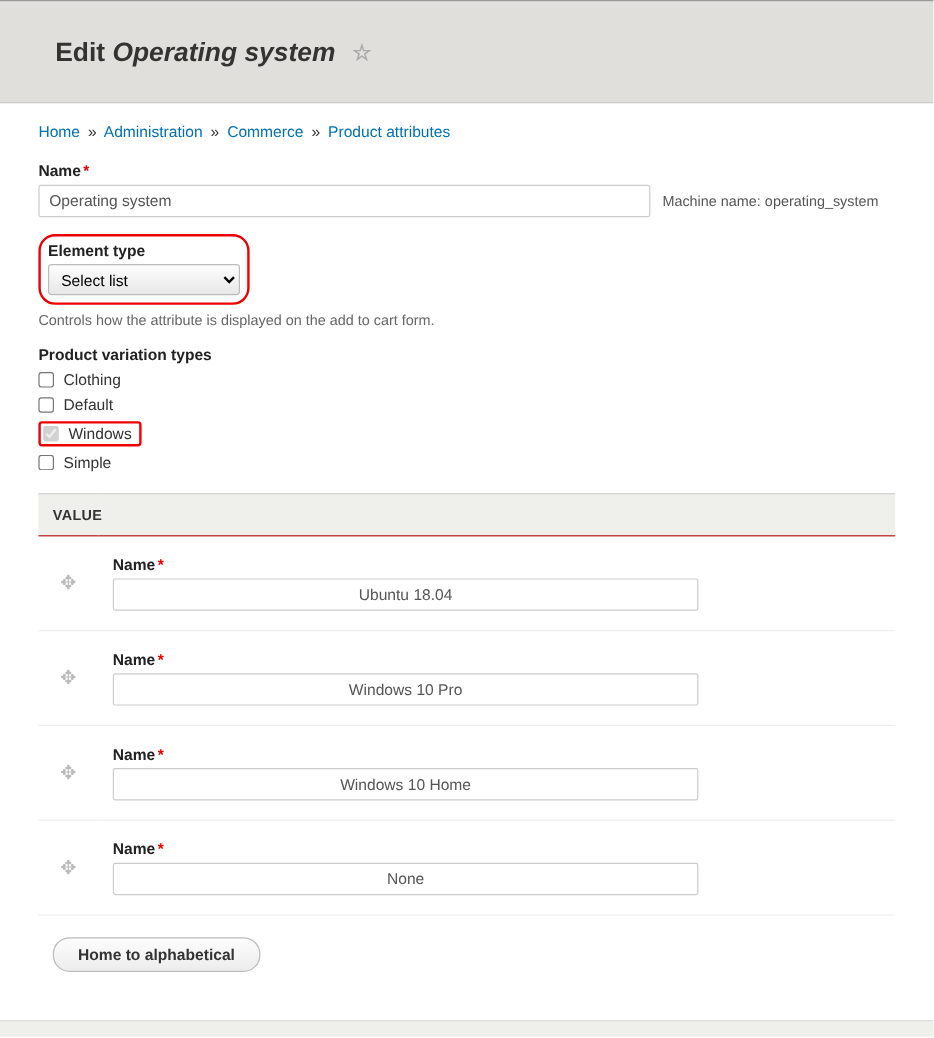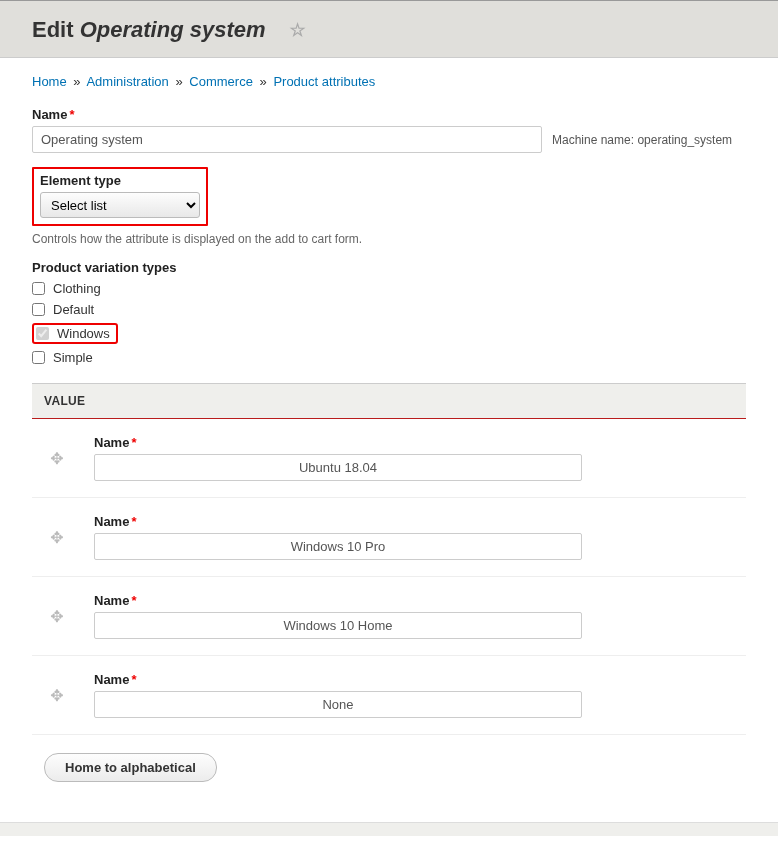--- a/index.html
+++ b/index.html
@@ -17,13 +17,13 @@
     padding: 16px 32px 14px 32px;
   }
   .titlebar h1 {
-    margin: 0;
+    margin: 14px;
     font-size: 22px;
     font-weight: bold;
     color: #333;
     display: flex;
     align-items: center;
-    gap: 24px;
+    gap: 14px;
   }
   .titlebar h1 em { font-style: italic; }
   .star-icon {

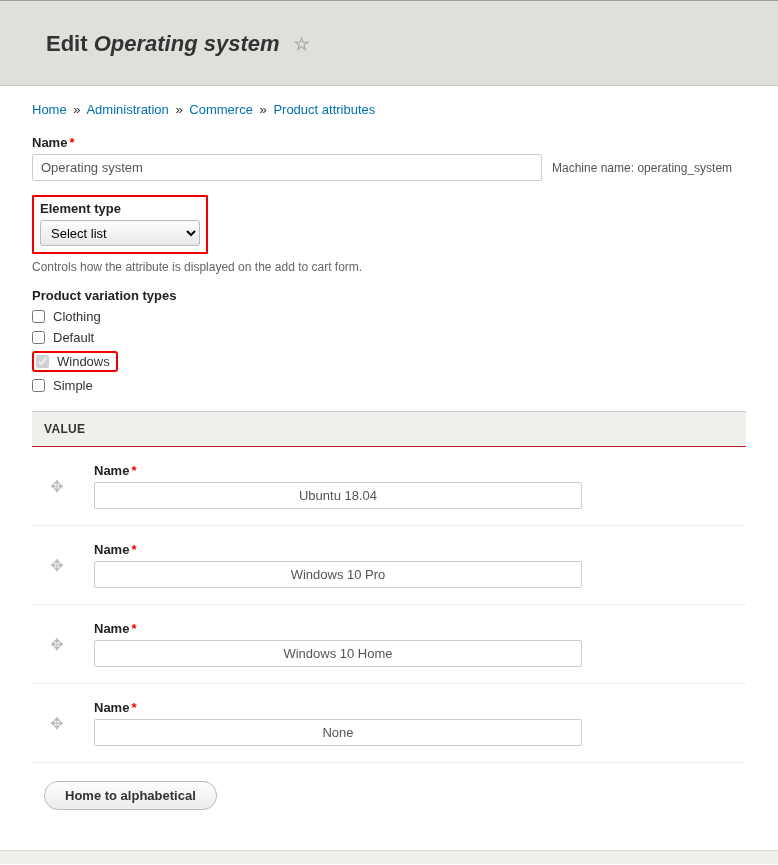--- a/index.html
+++ b/index.html
@@ -67,7 +67,7 @@
     border: 2px solid #e00;
     display: inline-block;
     padding: 4px 6px 6px 6px;
-    border-radius: 1px;
+    border-radius: 14px;
   }
   select {
     font-size: 13px;

